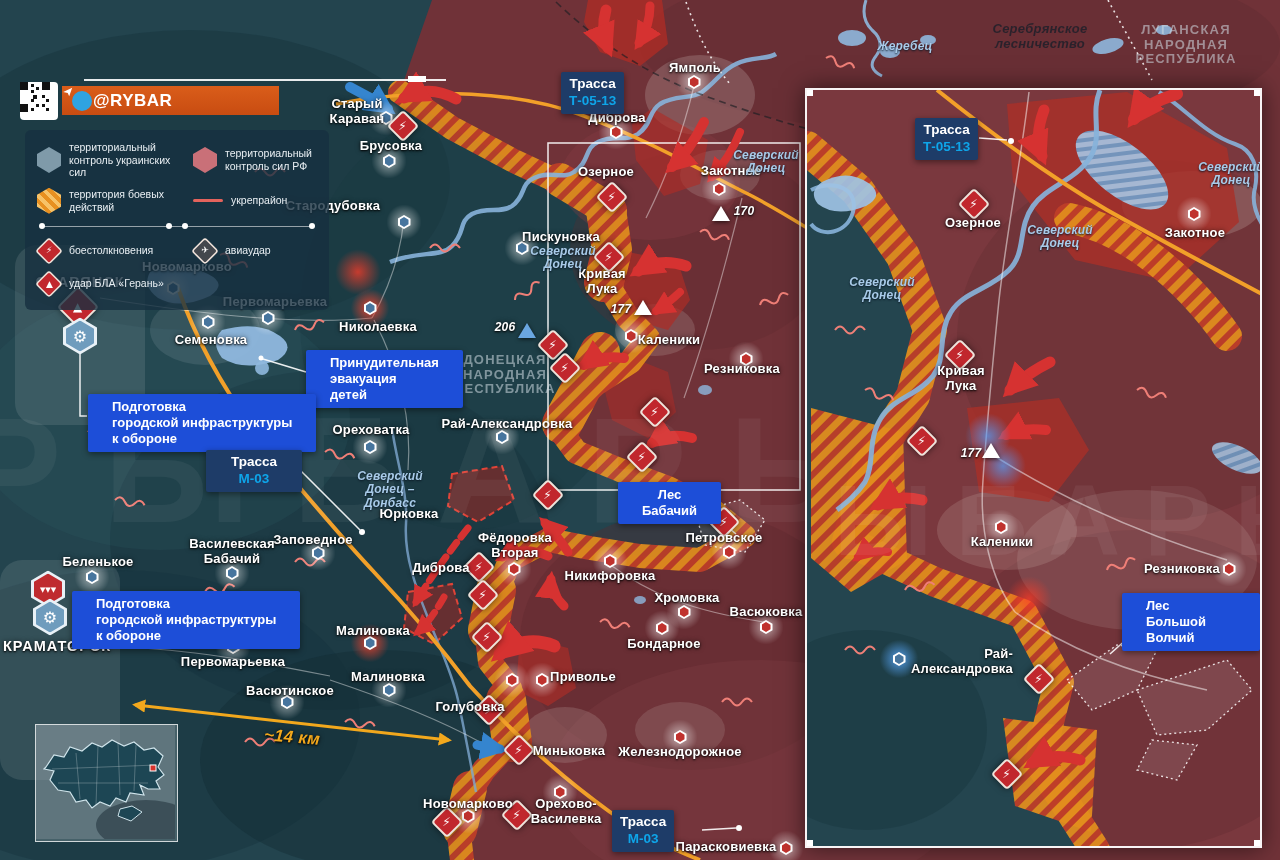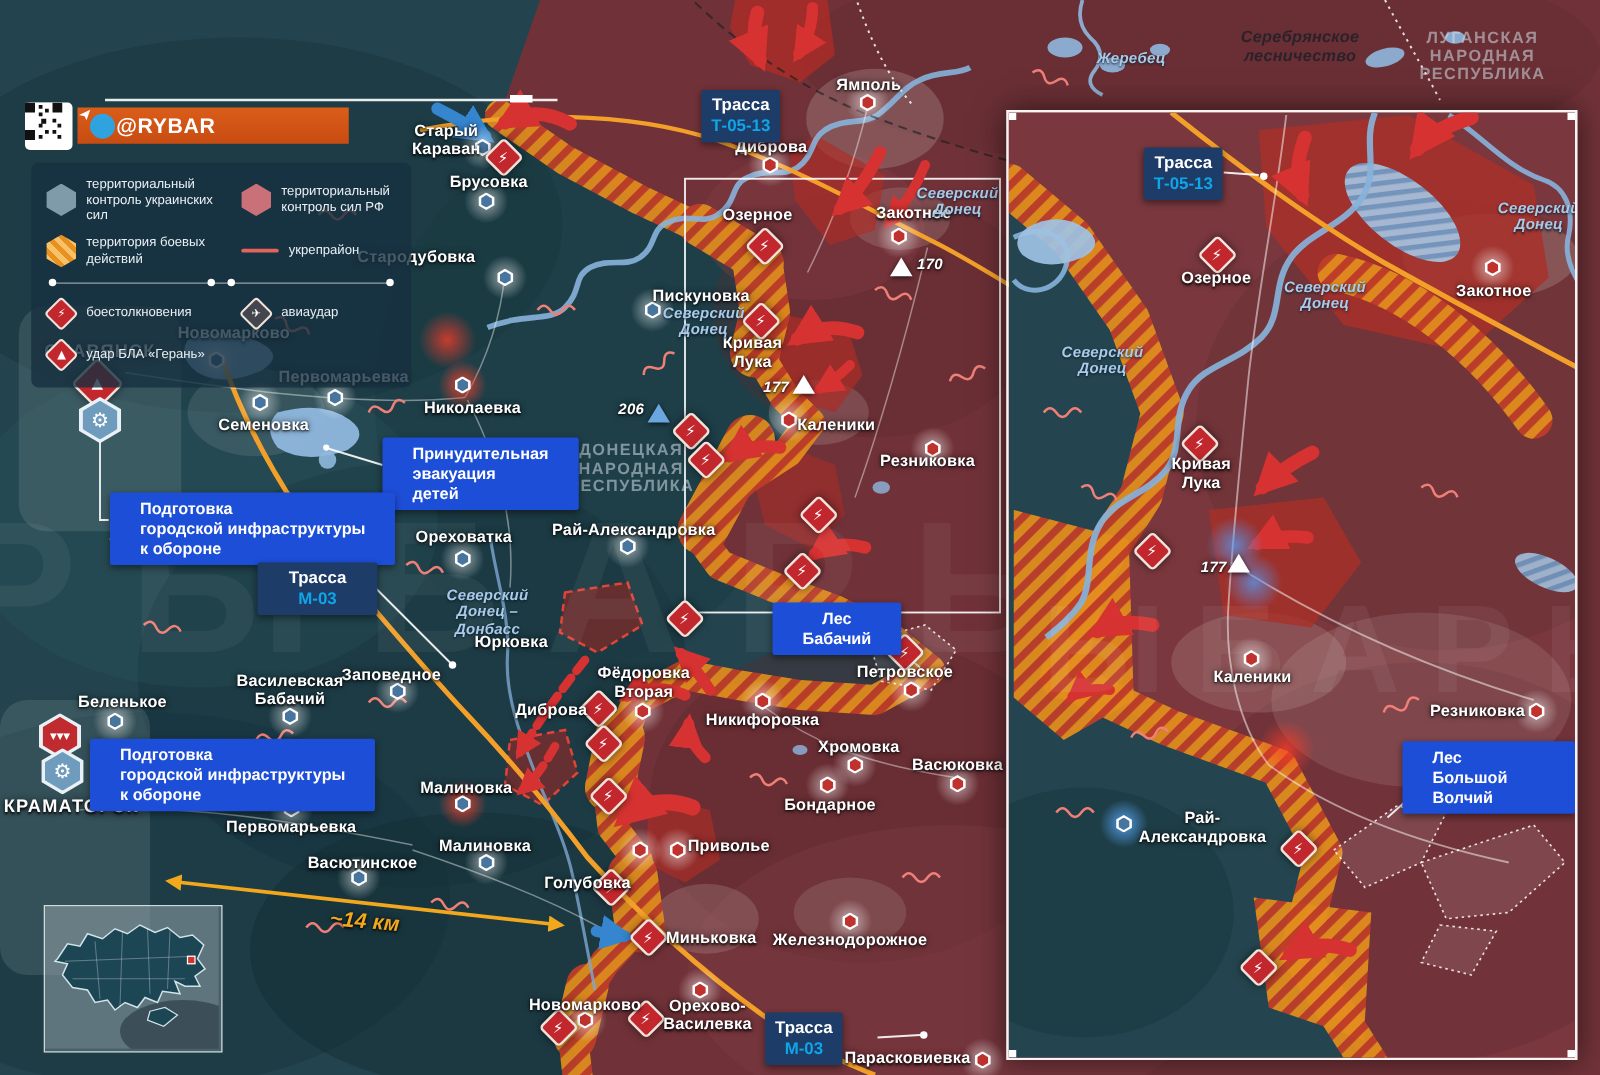--- a/index.html
+++ b/index.html
@@ -767,7 +767,7 @@
 Лука</span>
   <span class="t" style="left:195px;top:452px">Каленики</span>
   <span class="t" style="left:375px;top:479px">Резниковка</span>
-  <span class="t" style="left:155px;top:572px;text-align:center">Рай-
+  <span class="t" style="left:155px;top:572px;text-align:right">Рай-
 Александровка</span>
 
   <span class="t riv" style="left:253px;top:147px">Северский

